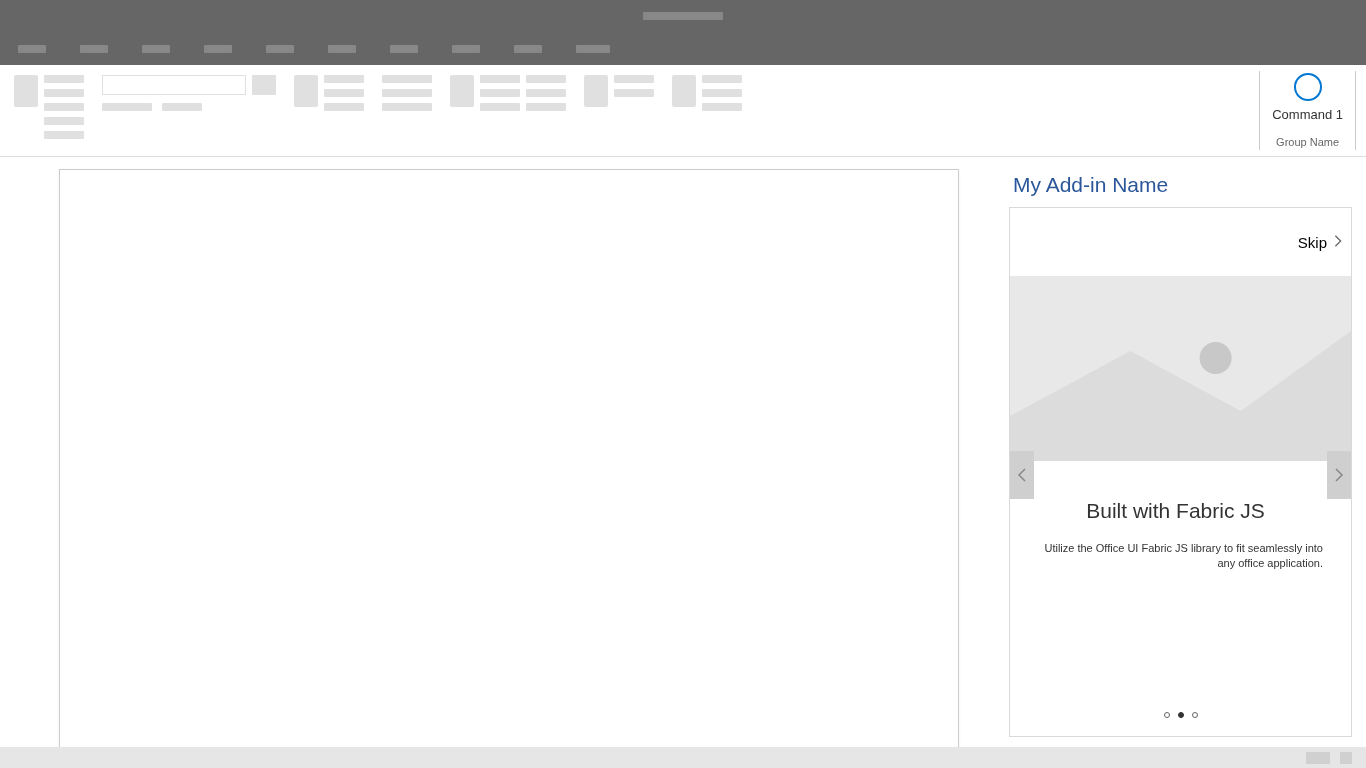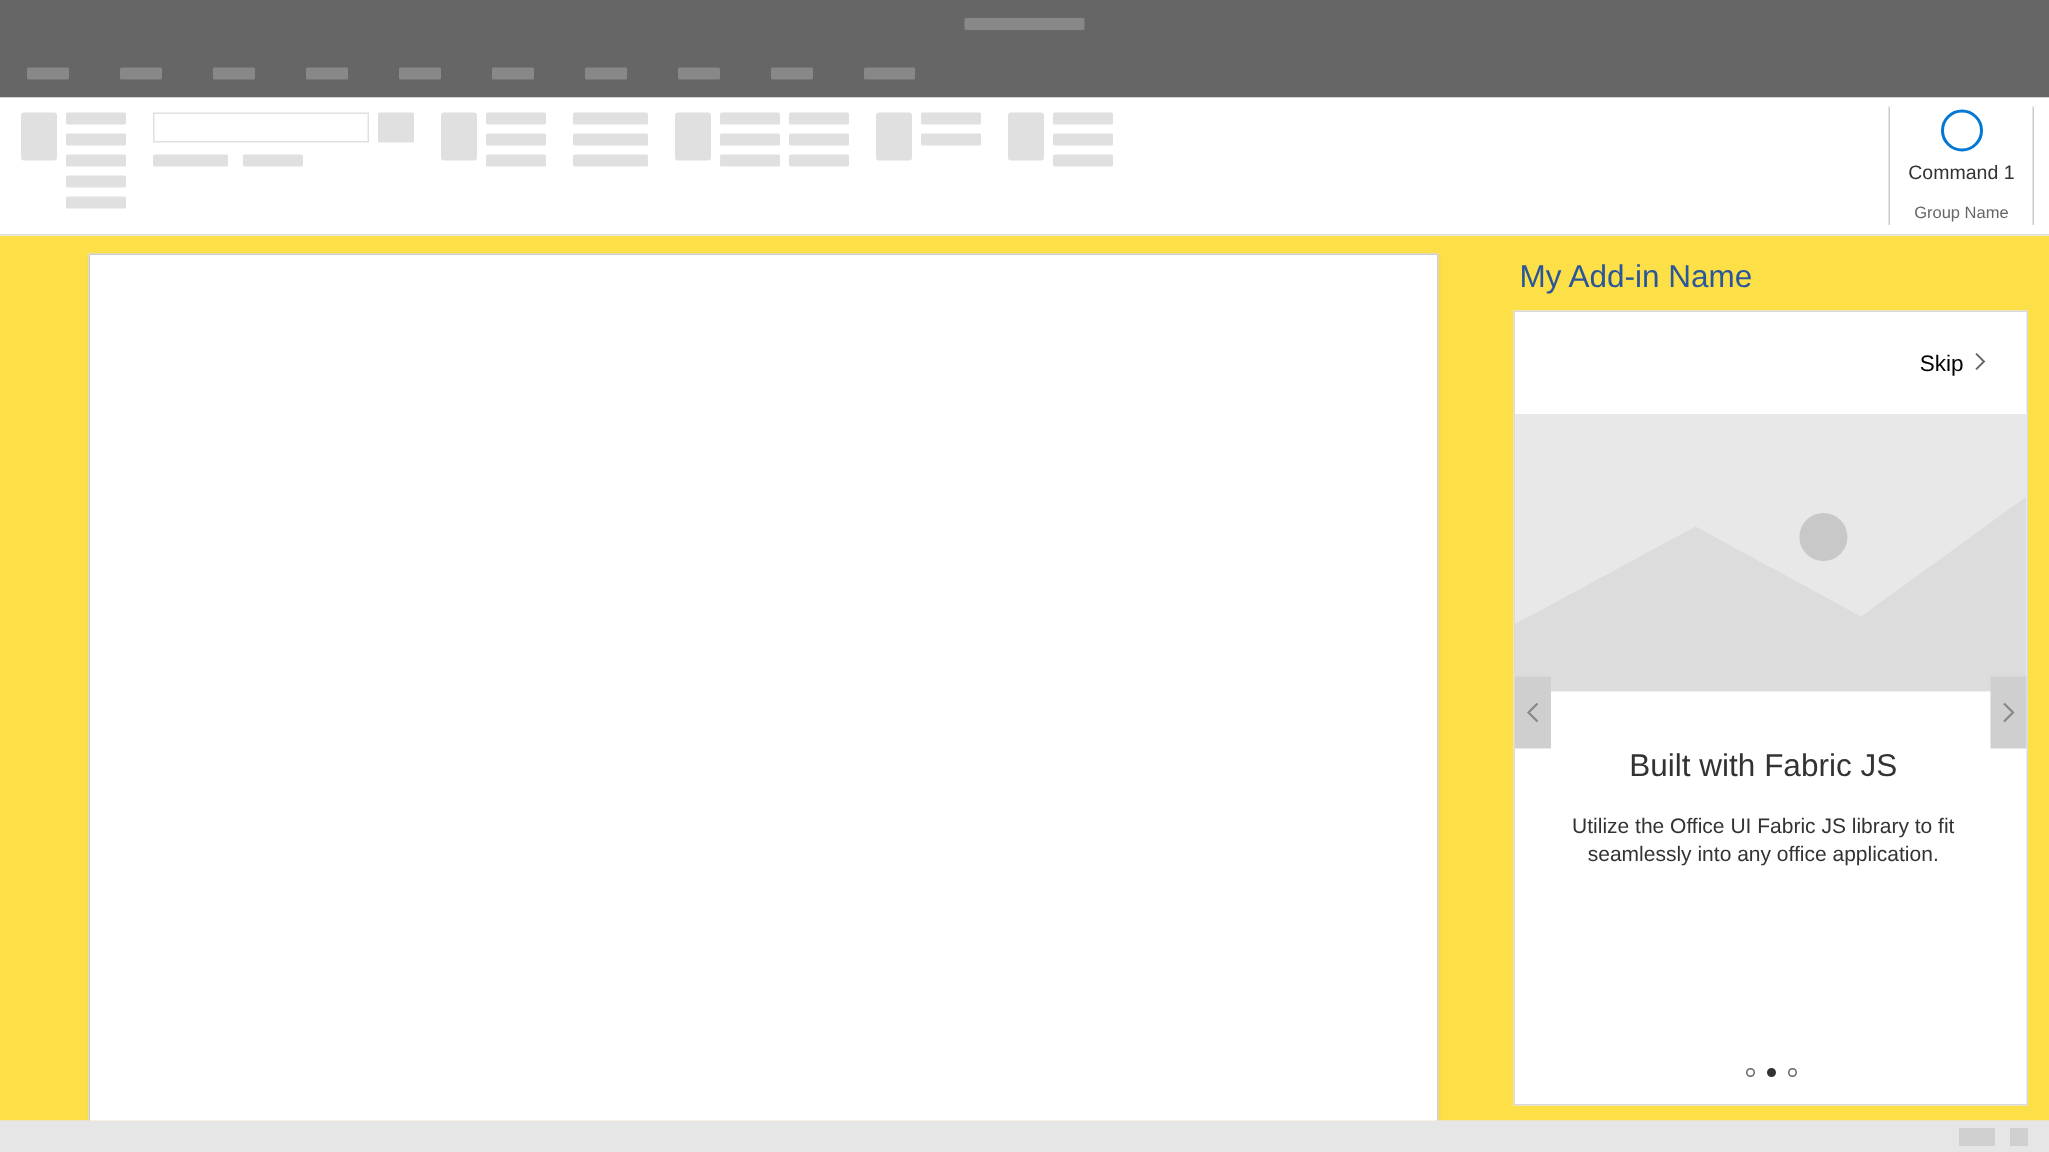--- a/index.html
+++ b/index.html
@@ -91,7 +91,7 @@
   .workspace {
     display: flex;
     height: calc(100% - 32px - 33px - 92px - 21px);
-    background: #fde047;
+    background: #ffffff;
   }
   .document-area {
     flex: 1;

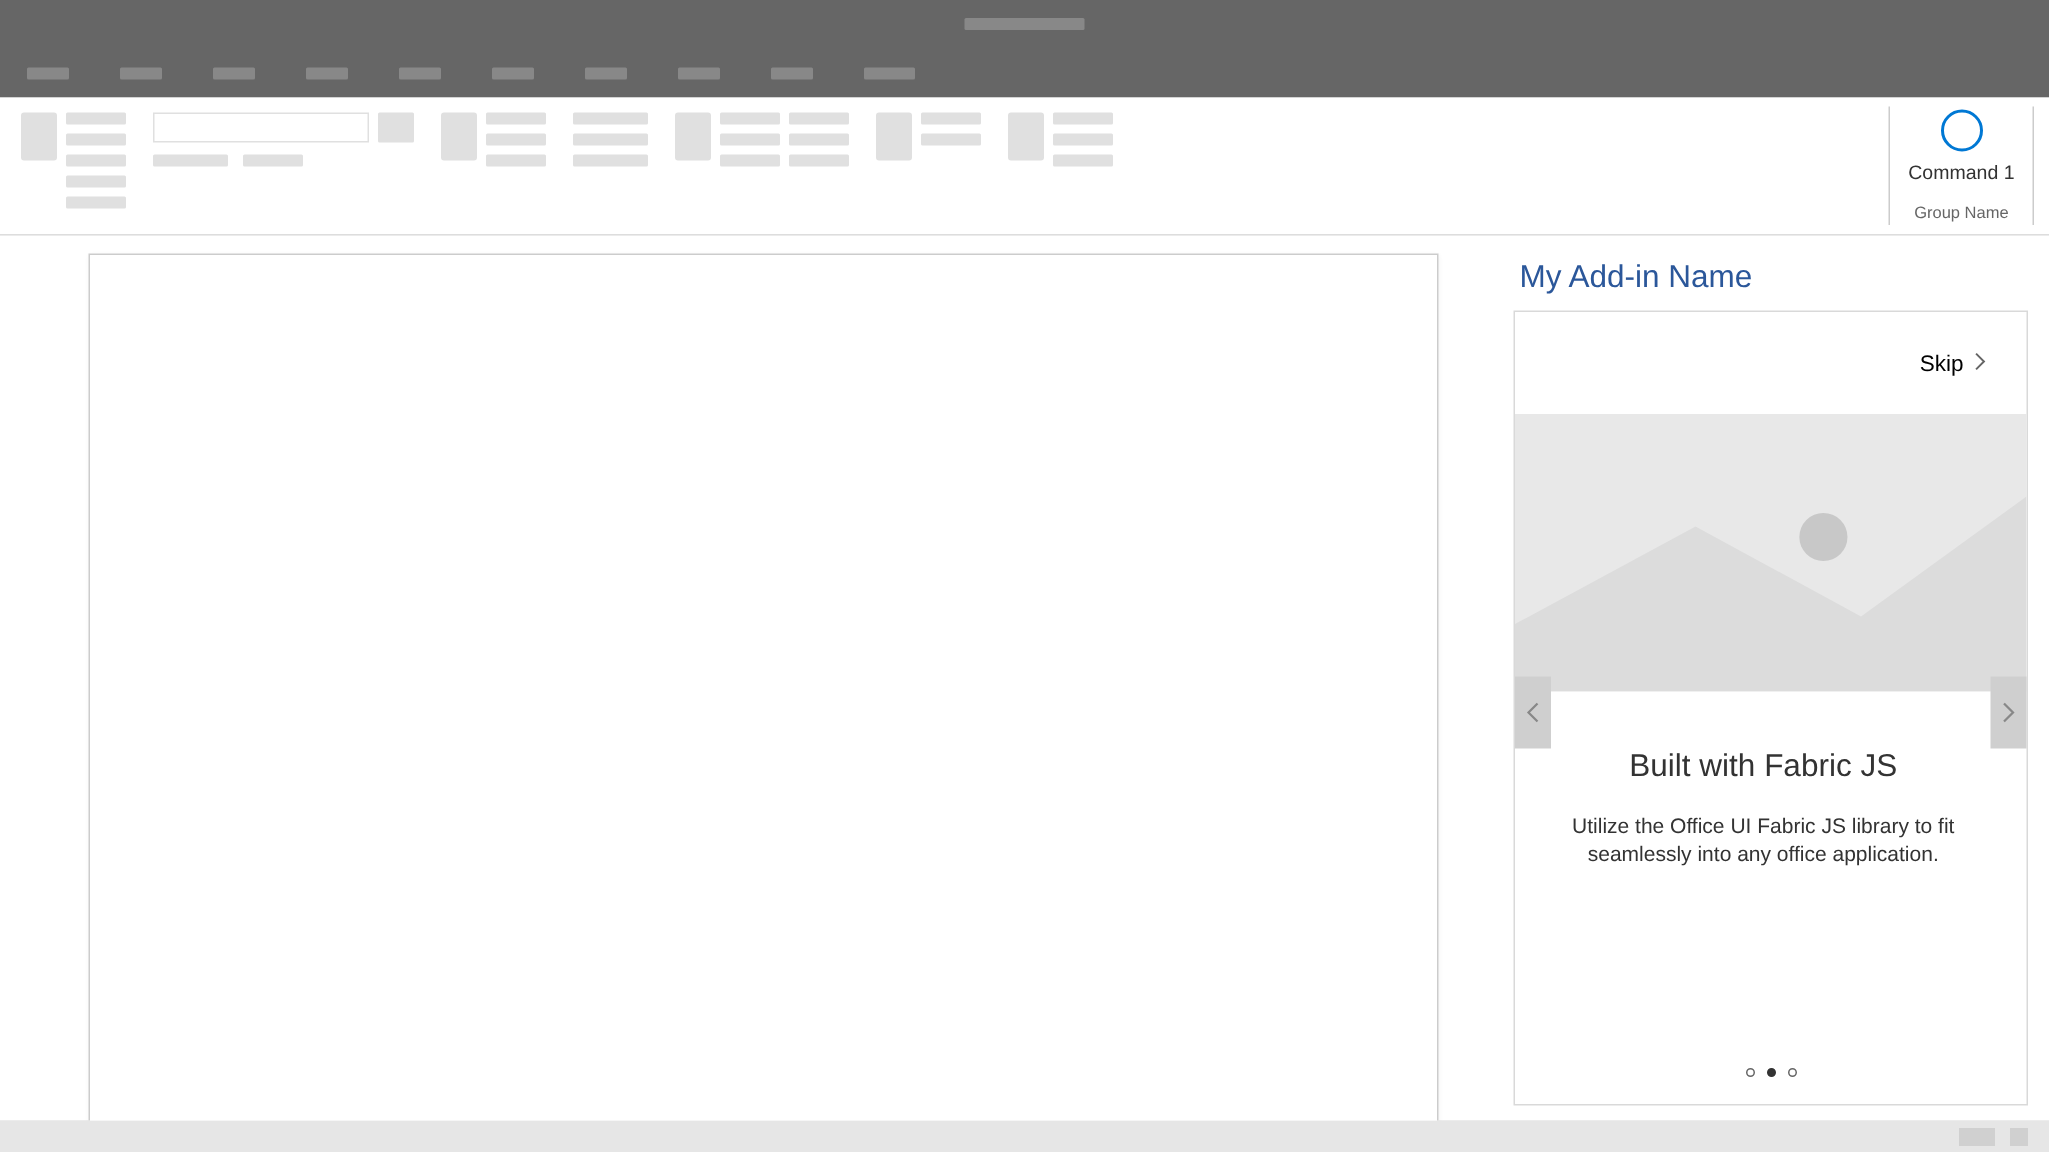--- a/index.html
+++ b/index.html
@@ -132,7 +132,7 @@
     display: flex;
     align-items: center;
     justify-content: flex-end;
-    padding: 0 26px;
+    padding: 0 8px;
     gap: 6px;
   }
   .skip-text { font-size: 15px; color: #000; }

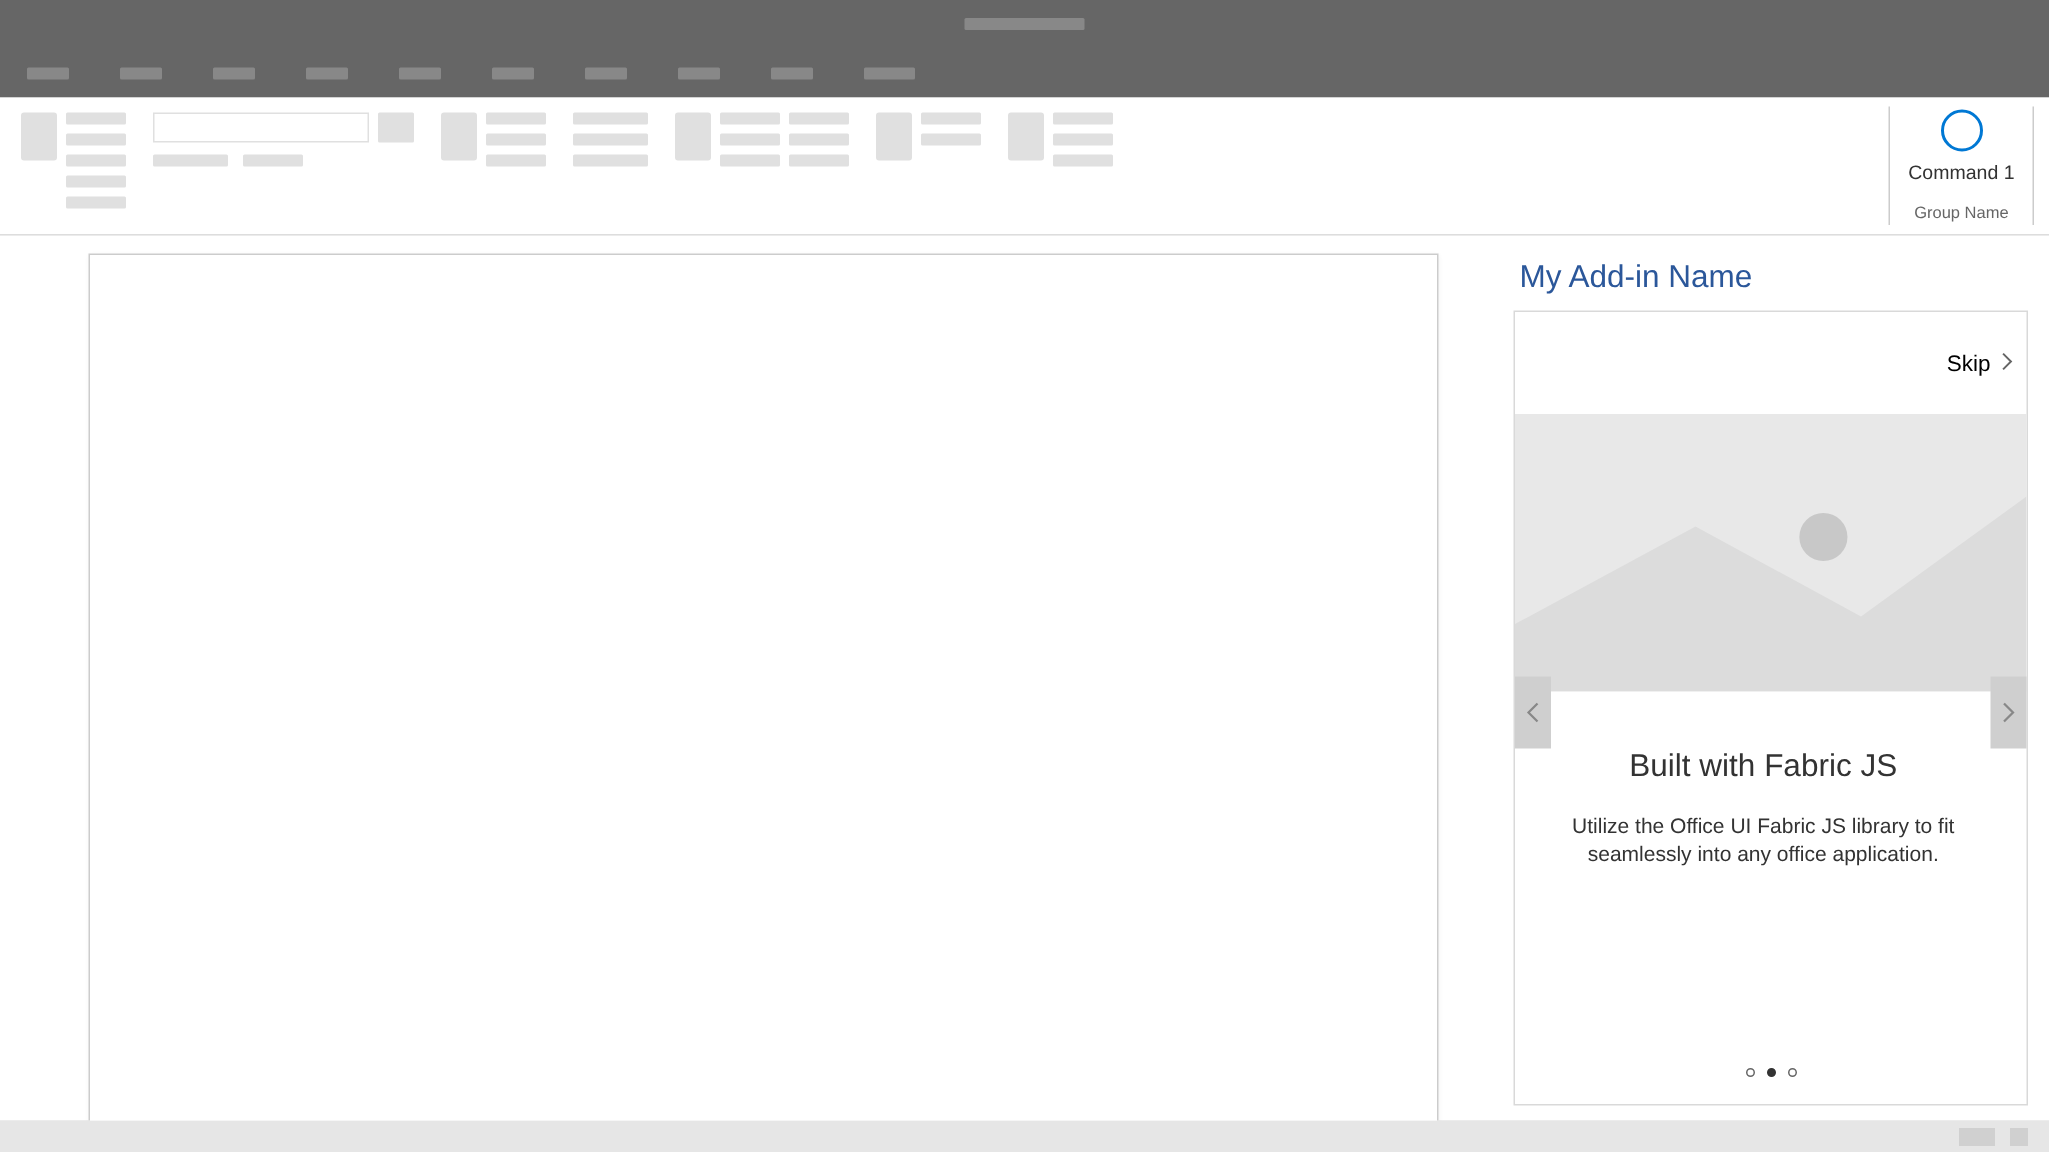--- a/index.html
+++ b/index.html
@@ -166,9 +166,10 @@
     margin-bottom: 18px;
   }
   .carousel-text {
-    font-size: 14px;
+    font-size: 11px;
     line-height: 1.35;
     color: #333;
+    text-align: right;
   }
   .dots {
     display: flex;

